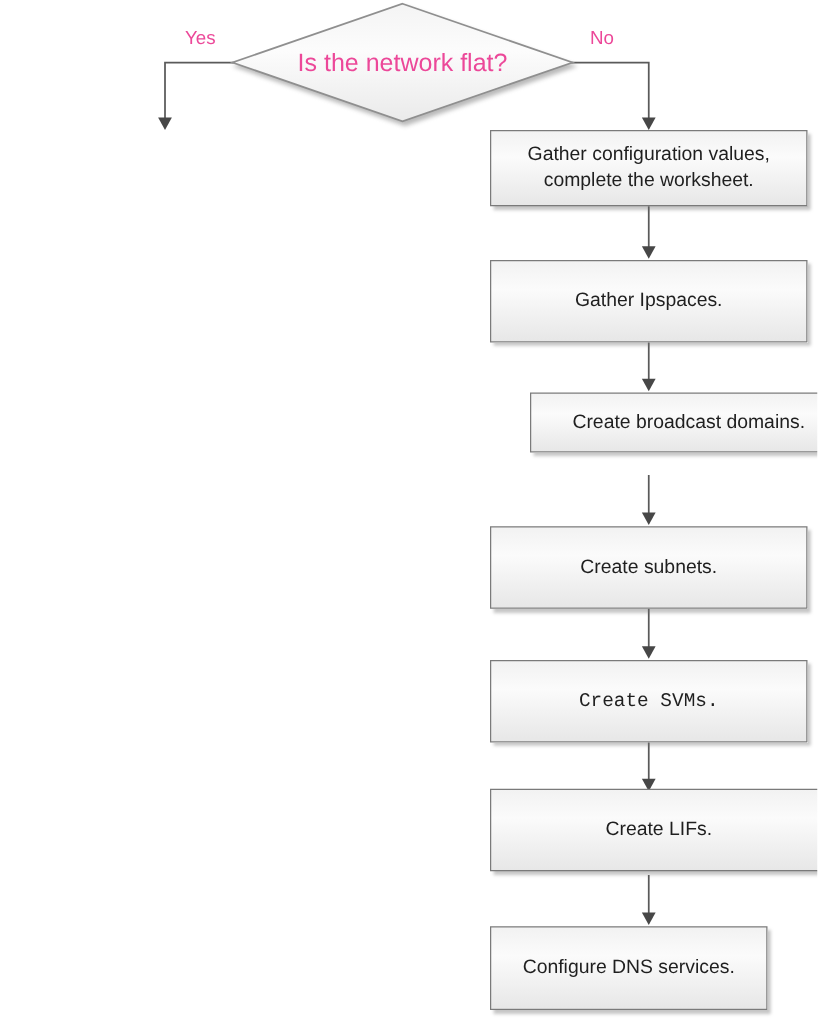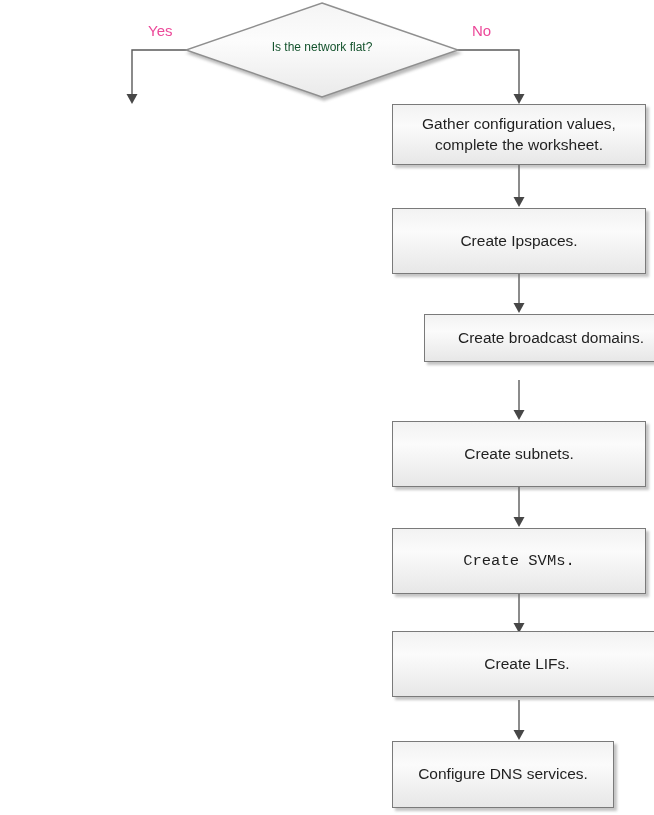--- a/index.html
+++ b/index.html
@@ -57,8 +57,8 @@
     top: 40px;
     width: 260px;
     text-align: center;
-    font-size: 12px;
-    color: #14532d;
+    font-size: 20px;
+    color: #ec4899;
   }
   .branch-label {
     position: absolute;

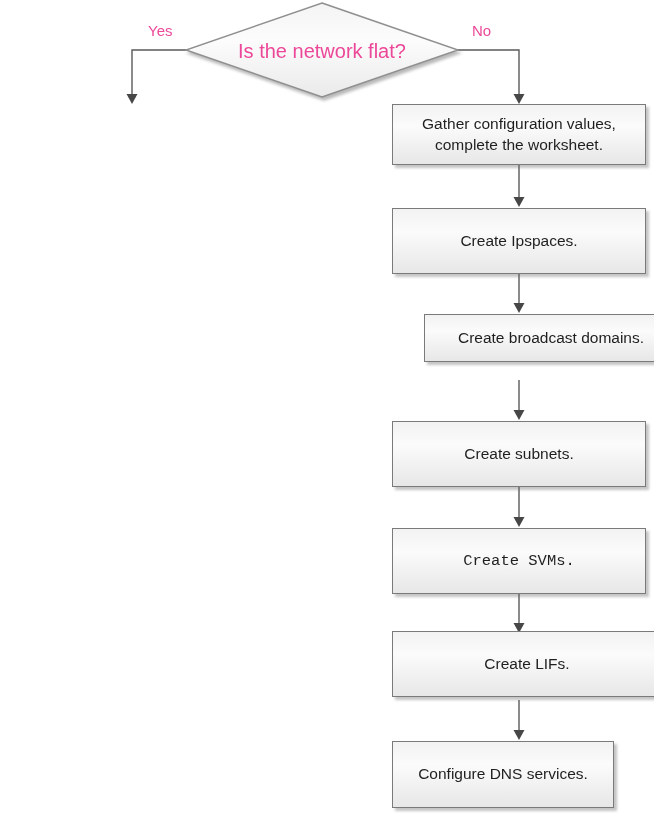--- a/index.html
+++ b/index.html
@@ -138,7 +138,7 @@
 
 
   <div class="node node-gather">Gather configuration values, complete the worksheet.</div>
-  <div class="node node-ipspaces">Create Ipspaces.</div>
+  <div class="node node-ipspaces">Gather Ipspaces.</div>
   <div class="node node-broadcast">Create broadcast domains.</div>
   <div class="node node-subnets">Create subnets.</div>
   <div class="node node-svms">Create SVMs.</div>

